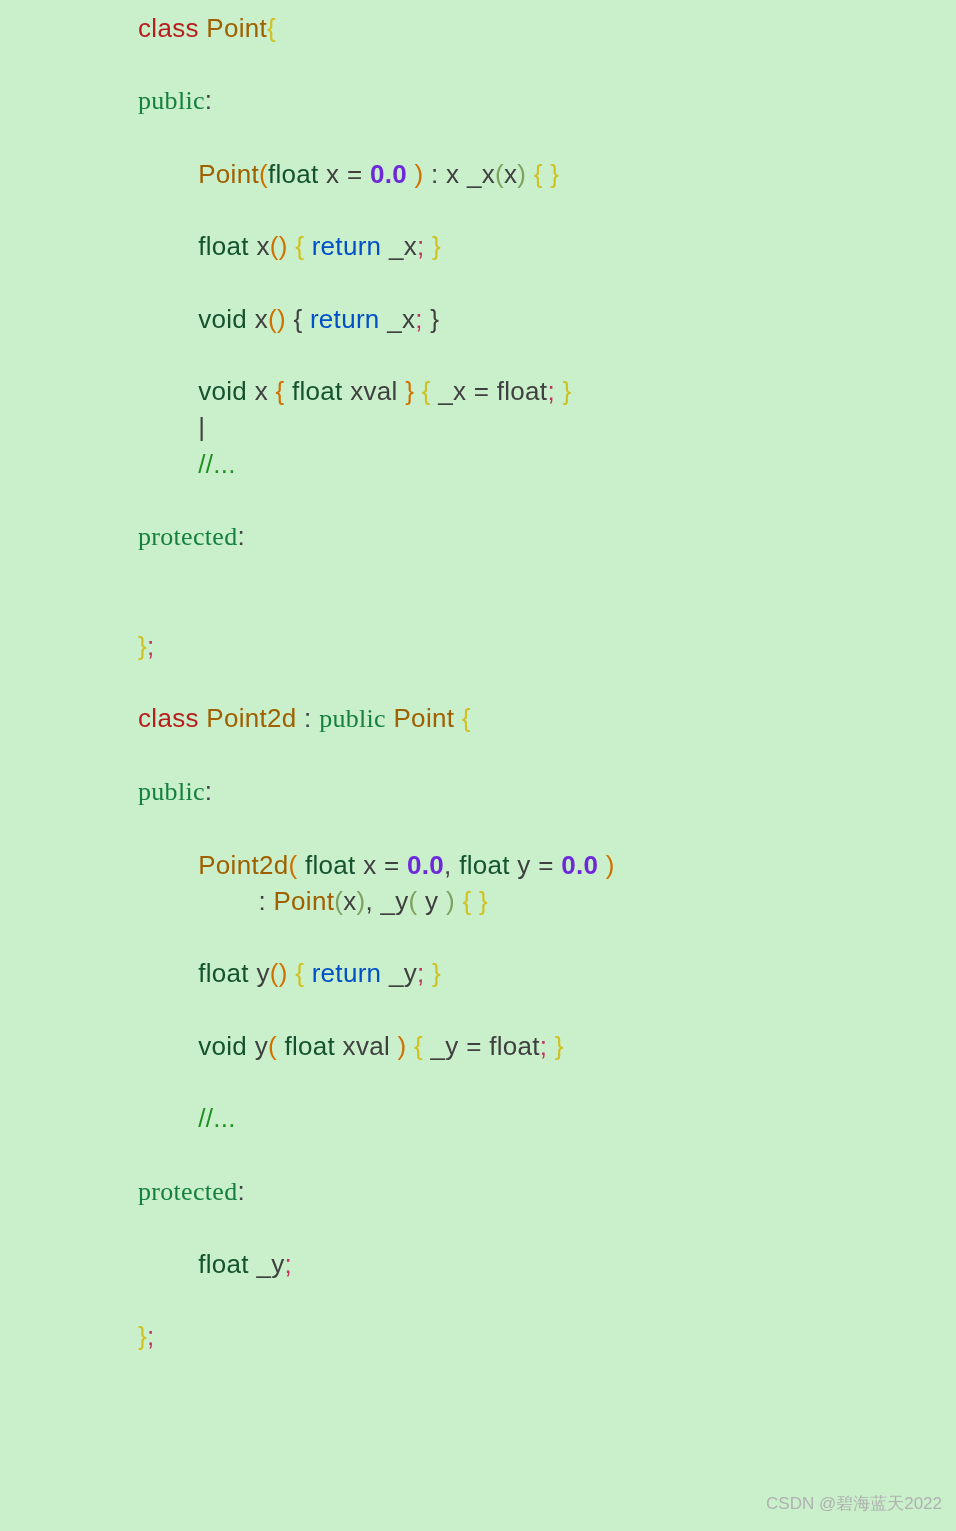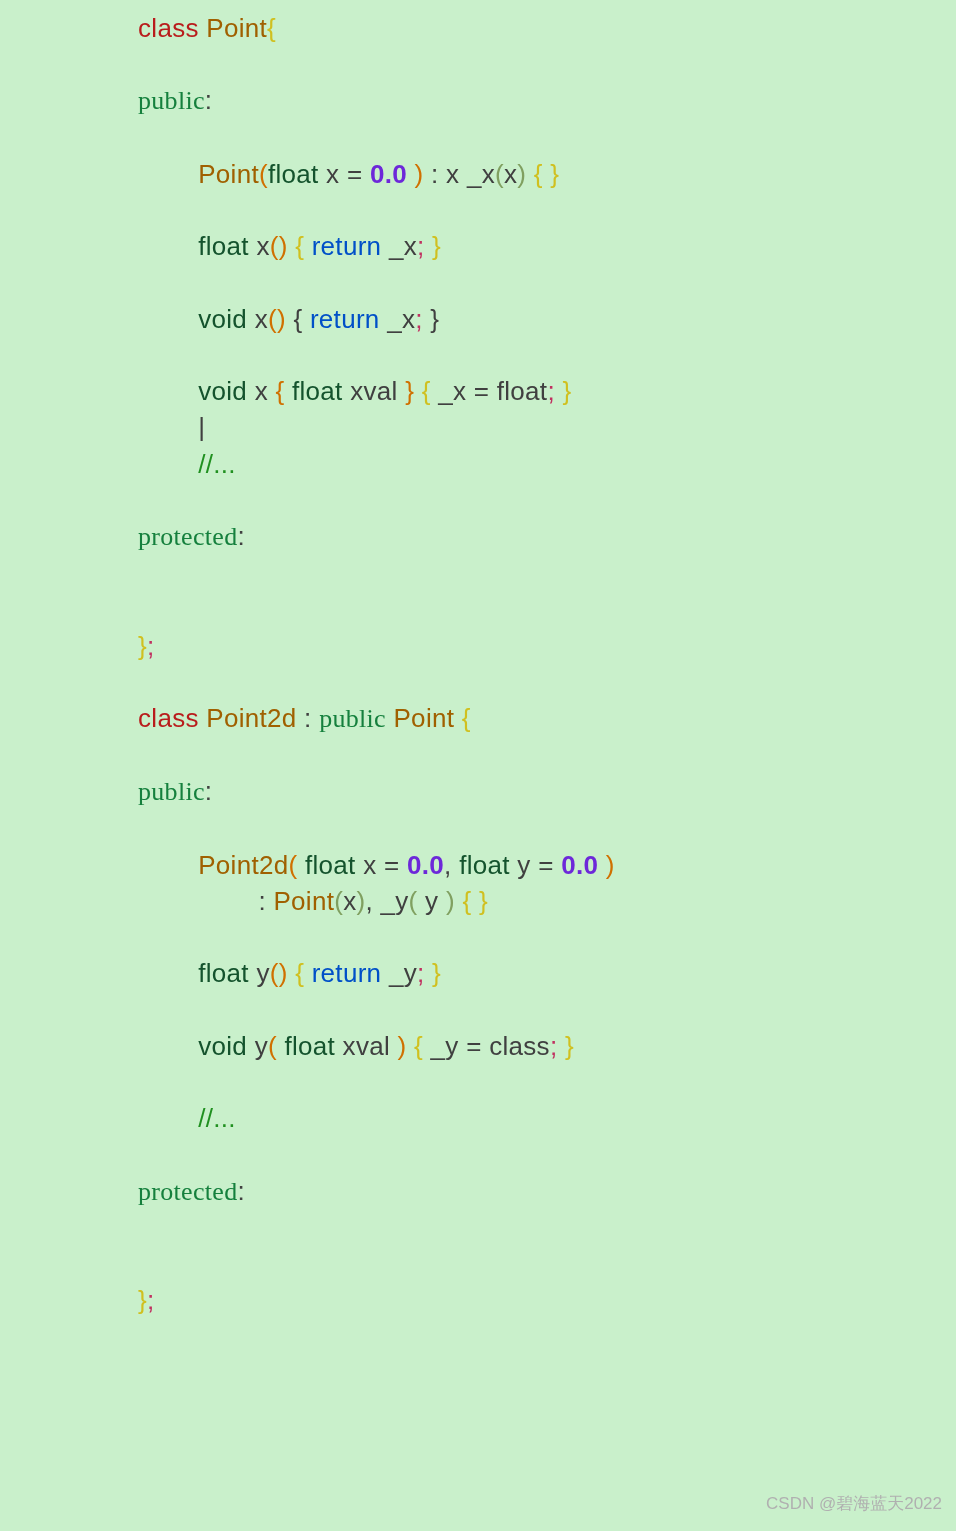--- a/index.html
+++ b/index.html
@@ -109,7 +109,7 @@
 
 <div class="blank-line"></div>
 
-<div class="code-line">        <span class="kw-type">void</span><span class="ident"> y</span><span class="paren-orange">( </span><span class="kw-type">float</span><span class="ident"> xval </span><span class="paren-orange">)</span><span class="brace-yellow"> { </span><span class="ident">_y = class</span><span class="semicolon">;</span><span class="brace-yellow"> }</span></div>
+<div class="code-line">        <span class="kw-type">void</span><span class="ident"> y</span><span class="paren-orange">( </span><span class="kw-type">float</span><span class="ident"> xval </span><span class="paren-orange">)</span><span class="brace-yellow"> { </span><span class="ident">_y = float</span><span class="semicolon">;</span><span class="brace-yellow"> }</span></div>
 
 <div class="blank-line"></div>
 

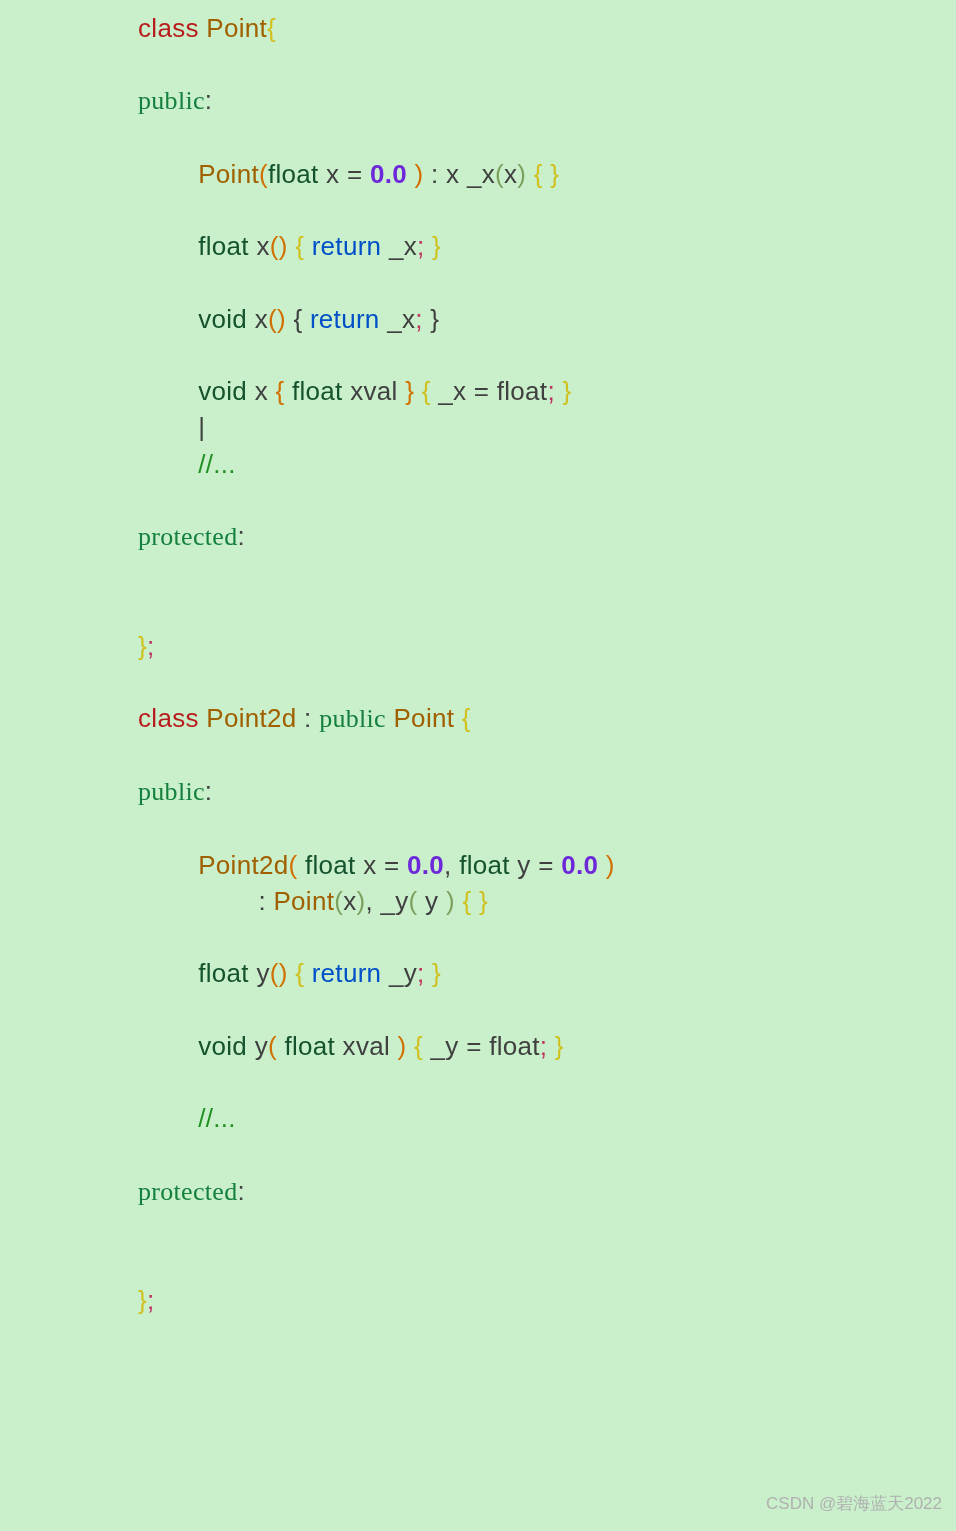--- a/index.html
+++ b/index.html
@@ -121,6 +121,7 @@
 
 <div class="blank-line"></div>
 
+<div class="code-line">        <span class="kw-type">float</span><span class="ident"> _y</span><span class="semicolon">;</span></div>
 
 <div class="blank-line"></div>
 

